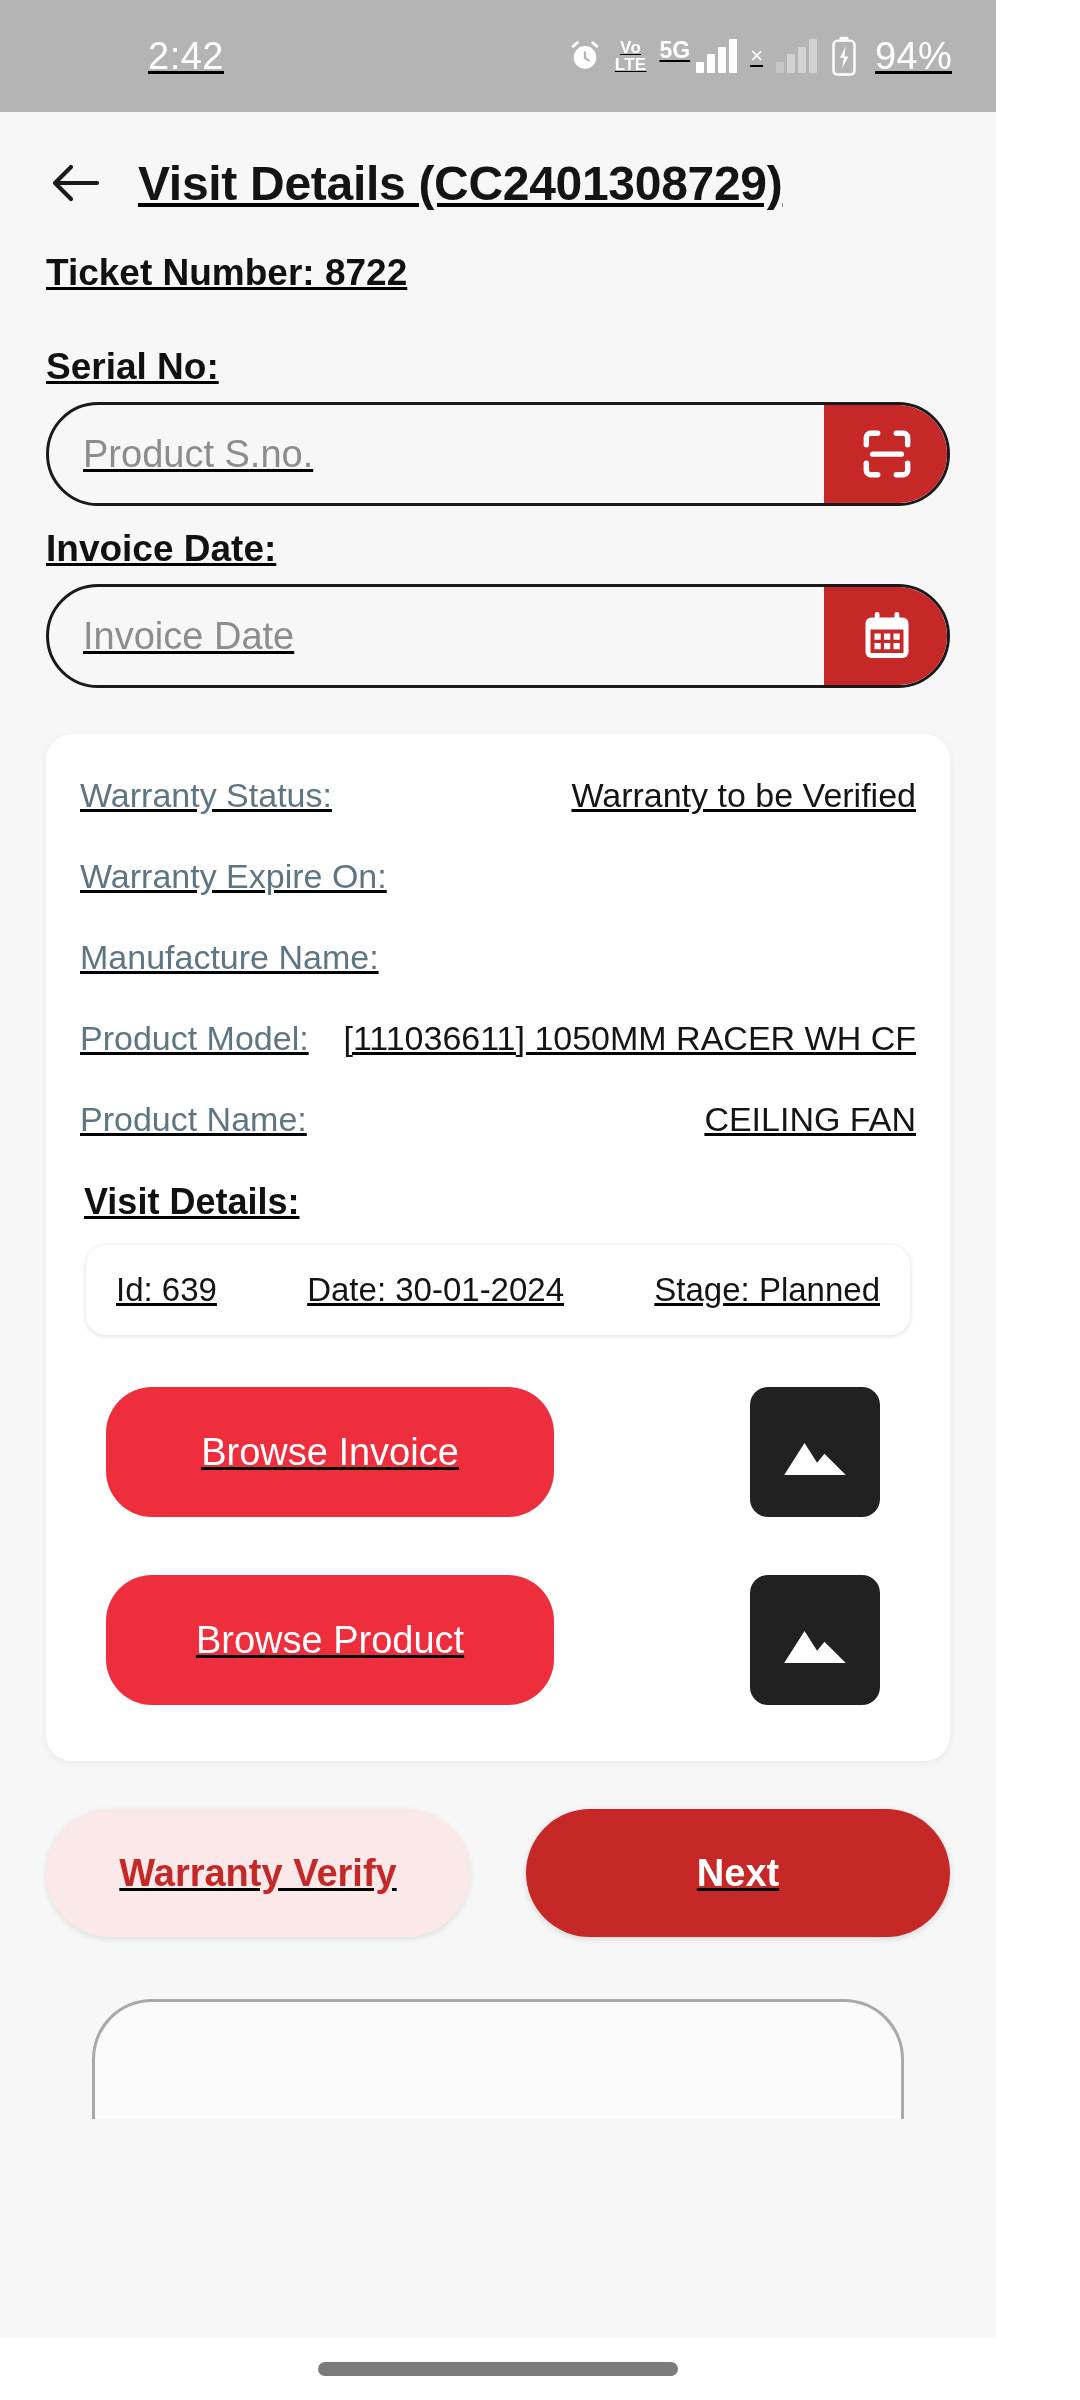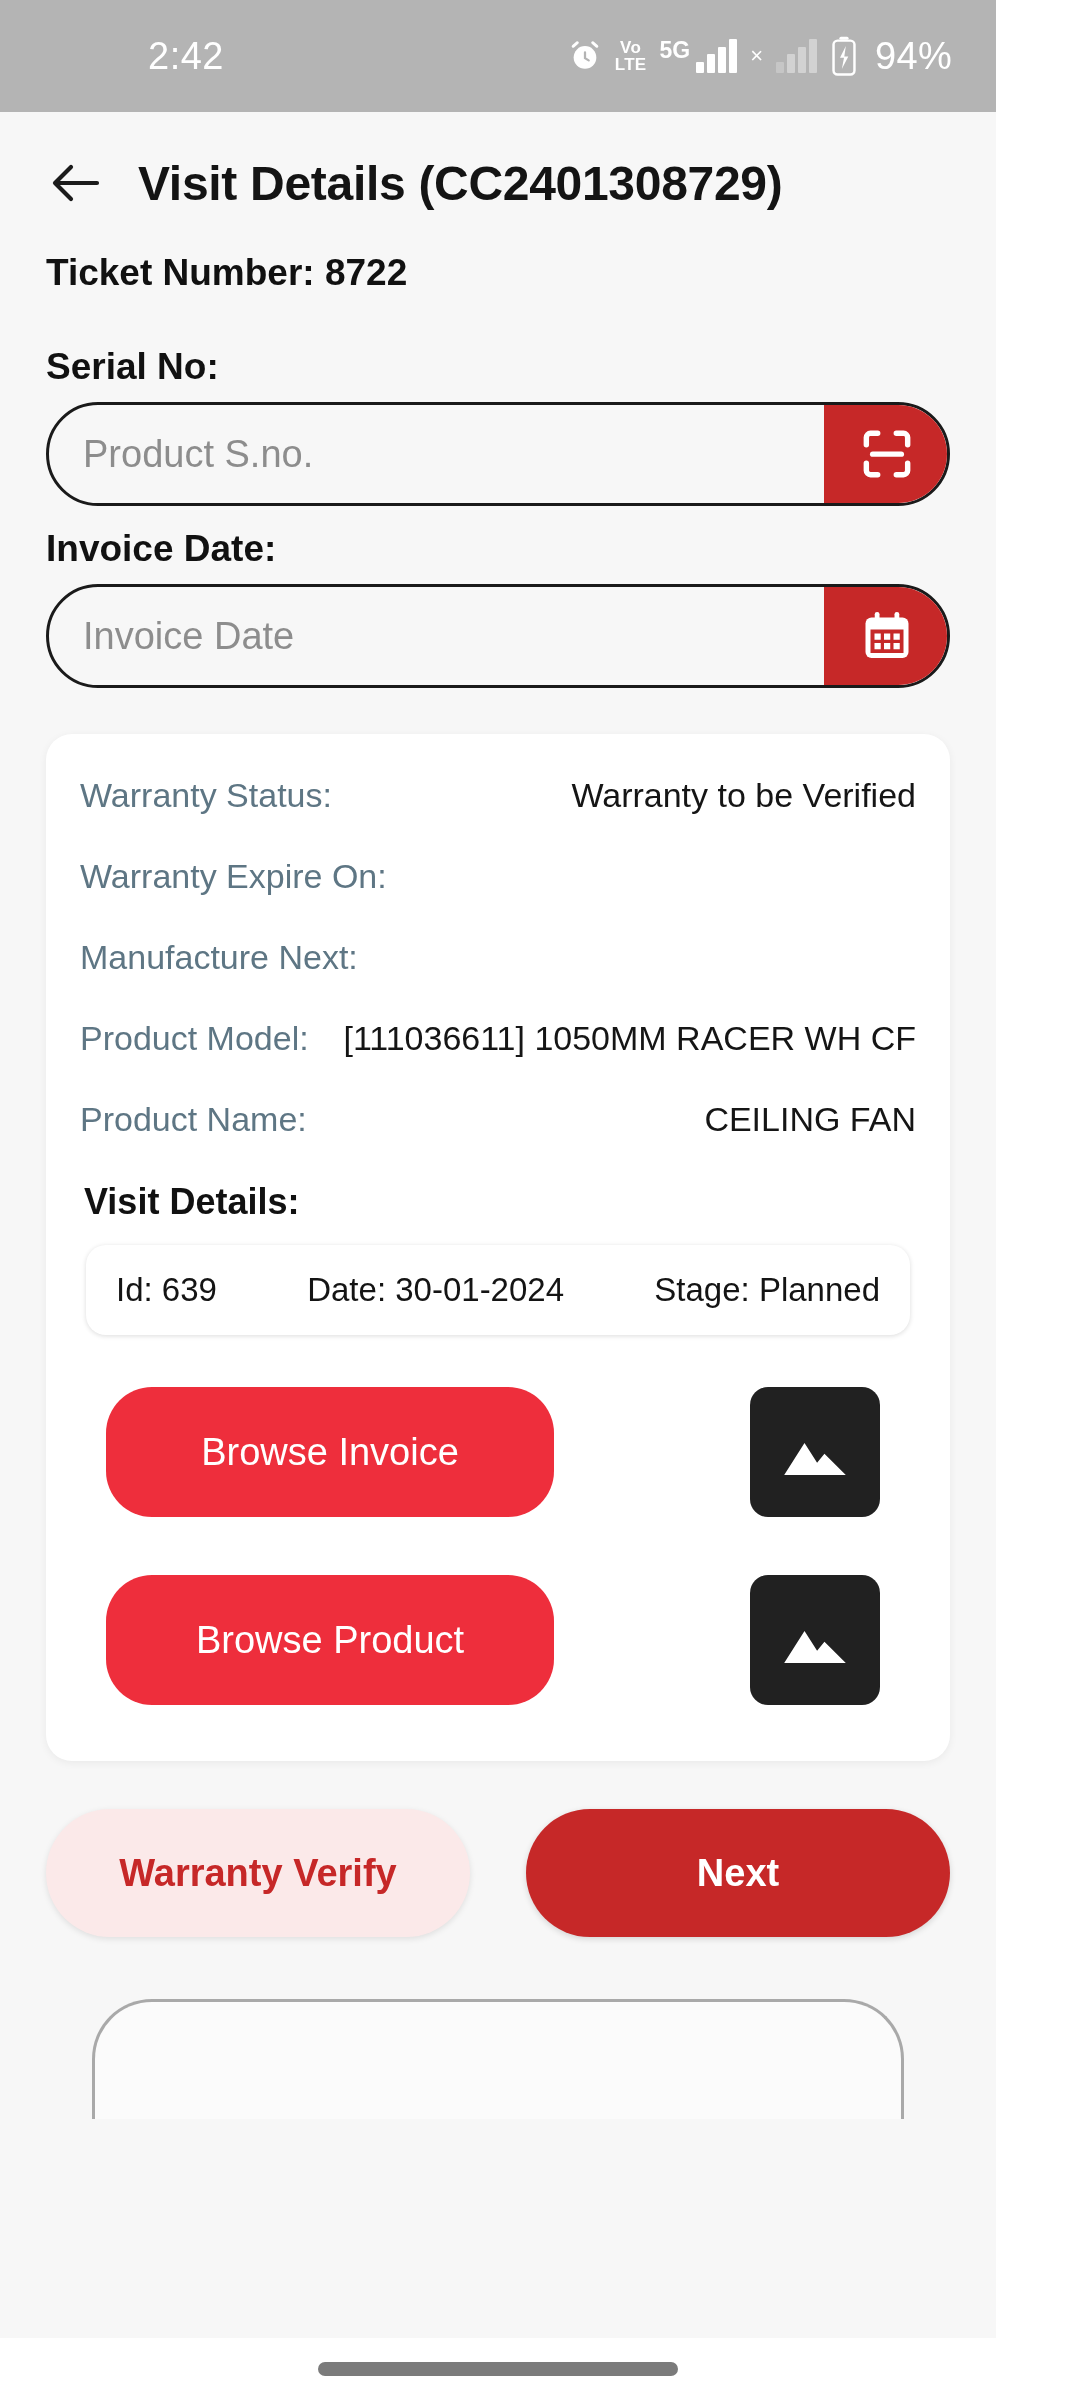--- a/index.html
+++ b/index.html
@@ -19,6 +19,7 @@
     background: #f7f7f7;
     display: flex;
     flex-direction: column;
+    text-decoration: underline;
   }
 
   

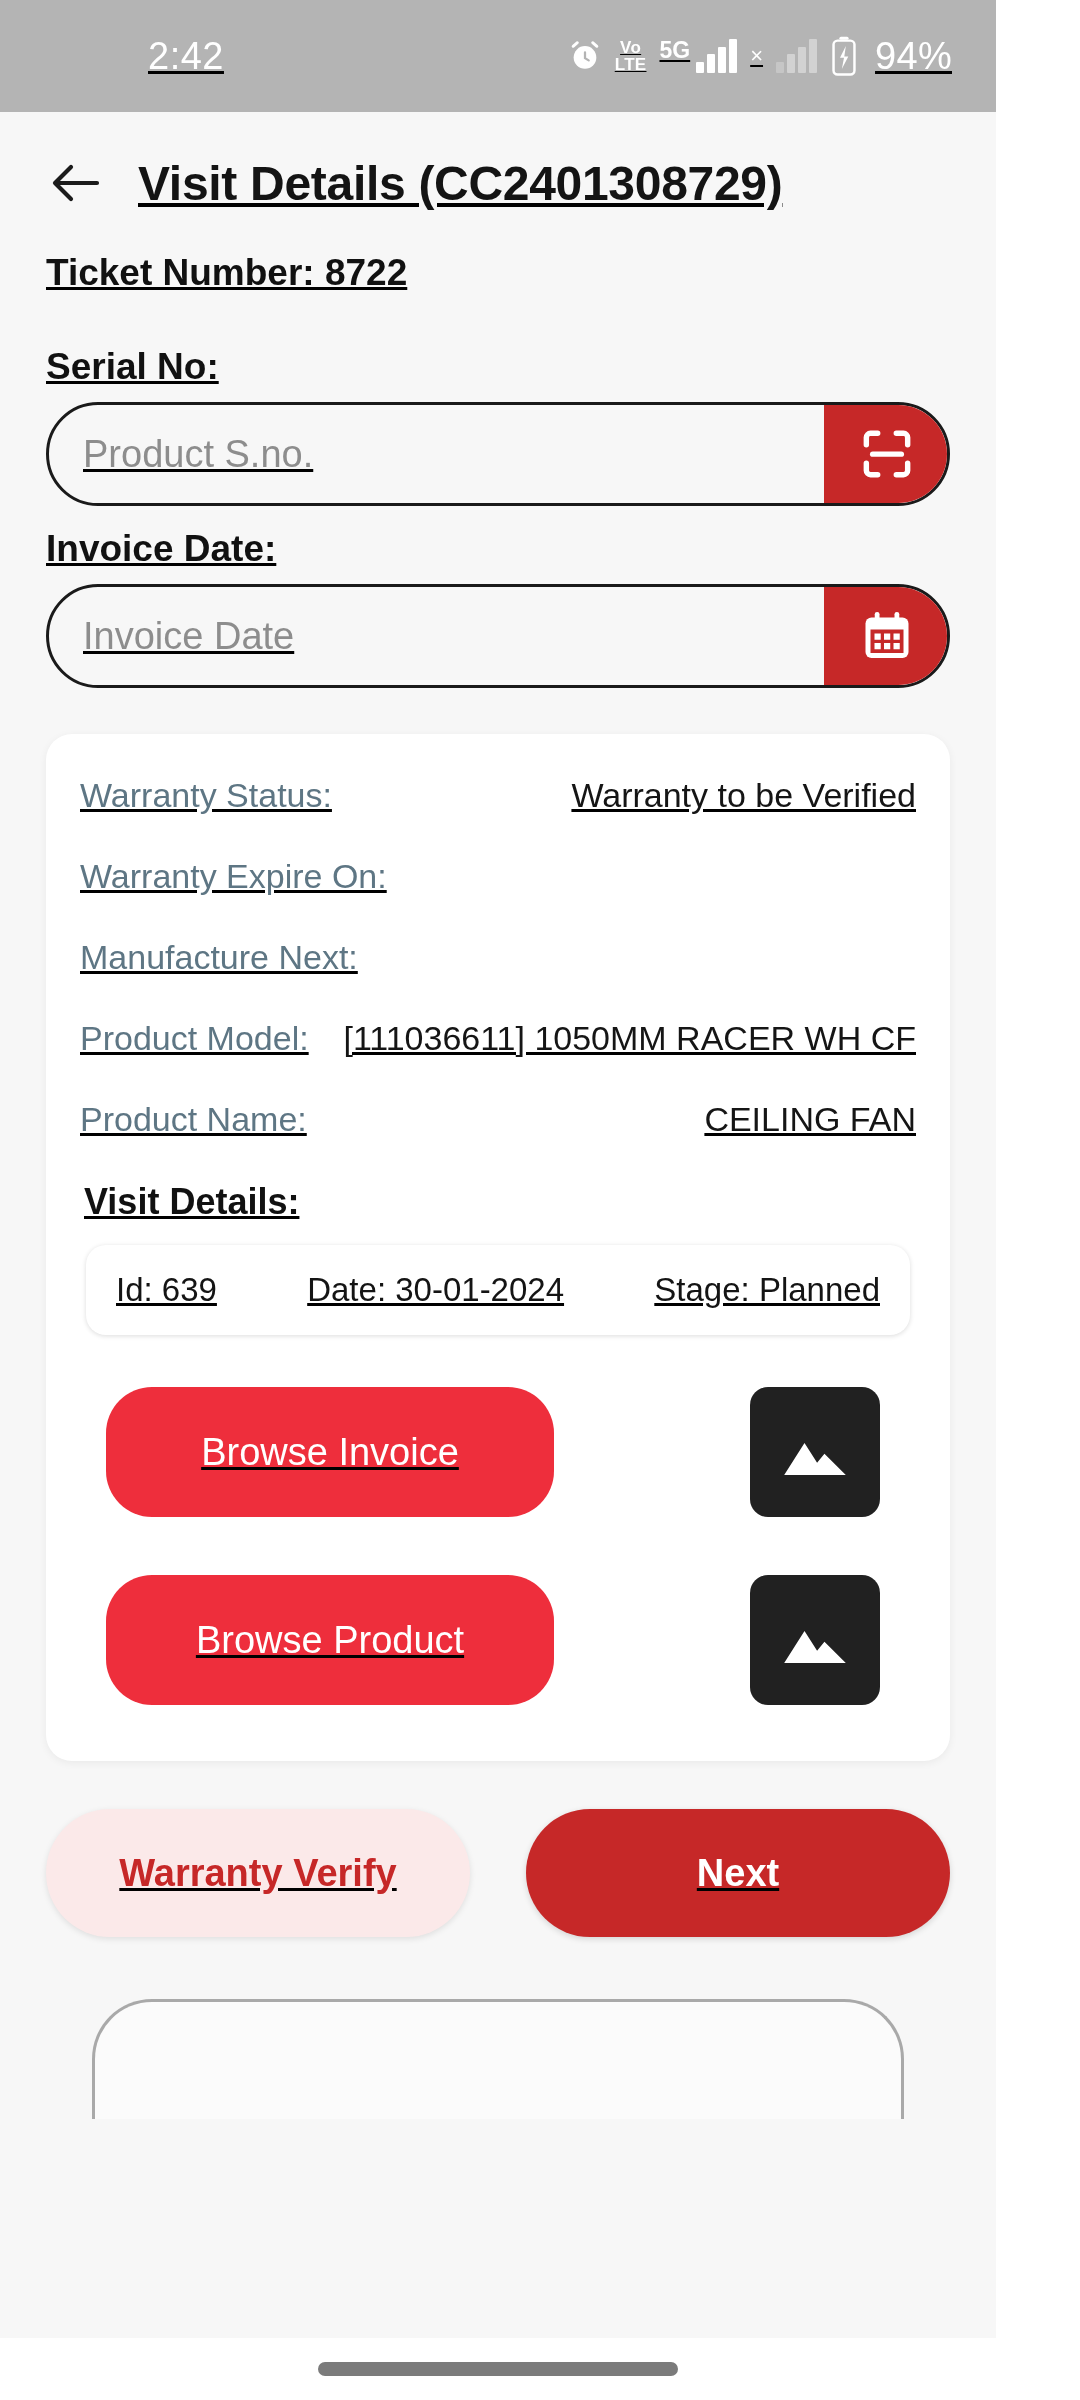--- a/index.html
+++ b/index.html
@@ -432,7 +432,7 @@
       </div>
 
       <div class="info-row">
-        <span class="info-key">Manufacture Next:</span>
+        <span class="info-key">Manufacture Name:</span>
         <span class="info-val"></span>
       </div>
 

